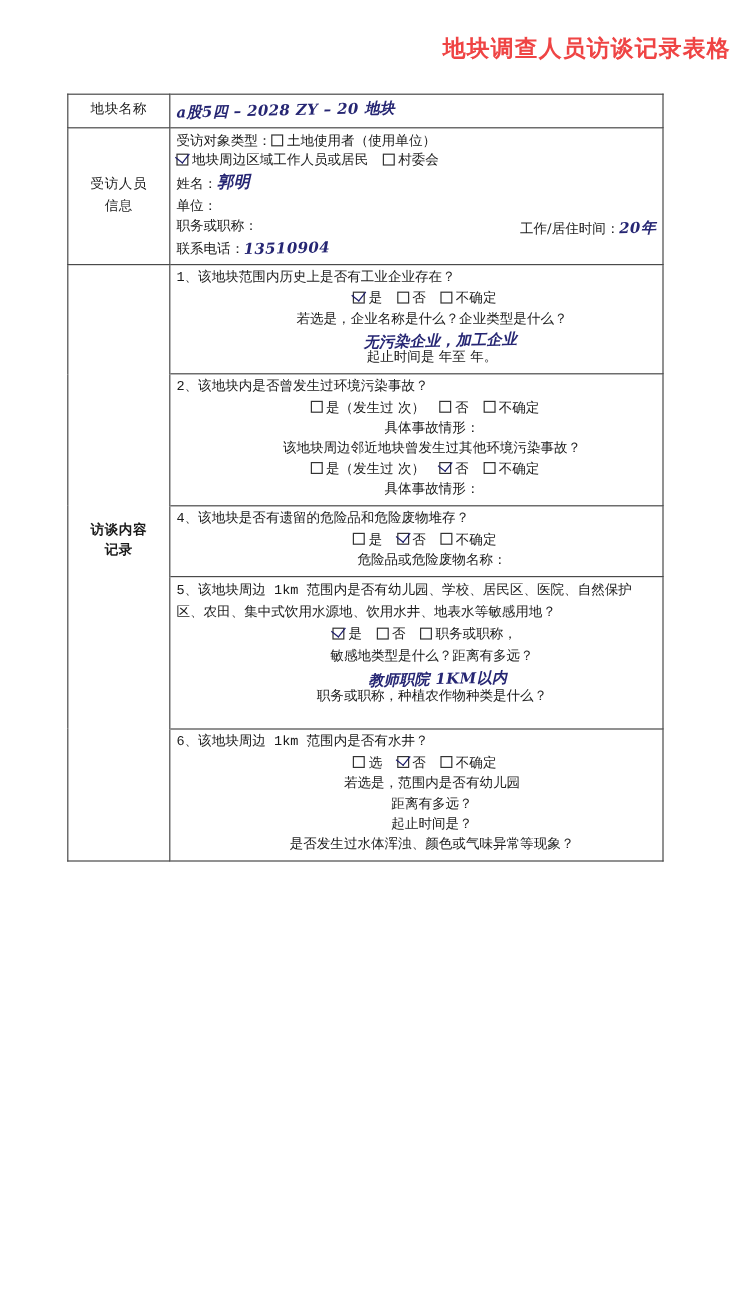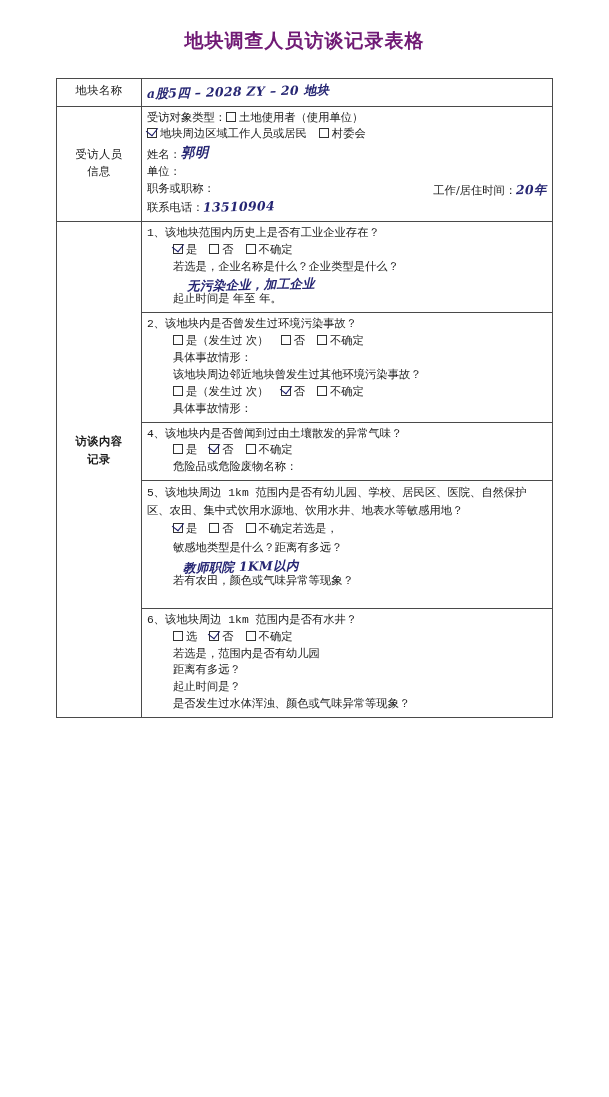--- a/index.html
+++ b/index.html
@@ -22,13 +22,13 @@
     box-sizing: border-box;
   }
   .doc-title {
-    text-align: center;
+    text-align: right;
     font-family: "DejaVu Serif", serif;
     font-weight: bold;
     font-size: 19px;
     letter-spacing: 1px;
     margin: 28px 0 0 0;
-    color: #701a75;
+    color: #ef4444;
   }
   .form-wrap {
     margin: 24px auto 0 auto;

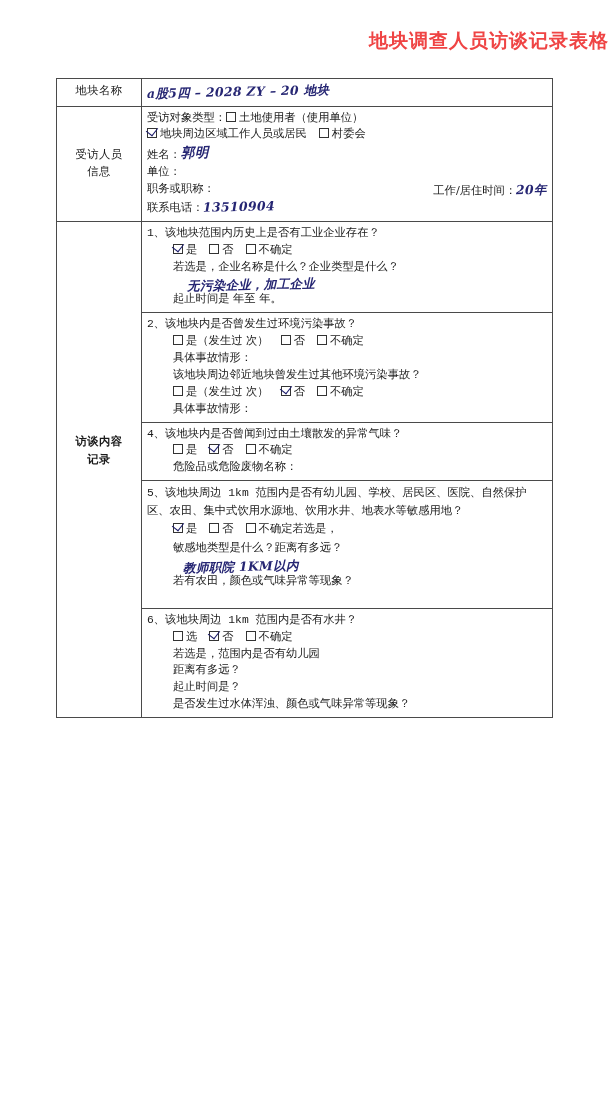--- a/index.html
+++ b/index.html
@@ -60,7 +60,7 @@
   .cell-body {
     font-family: "DejaVu Serif", serif;
   }
-  .indent1 { padding-left: 26px; }
+  .indent1 { padding-left: 26px; text-align: center; }
   .cb {
     display: inline-block;
     width: 8px;

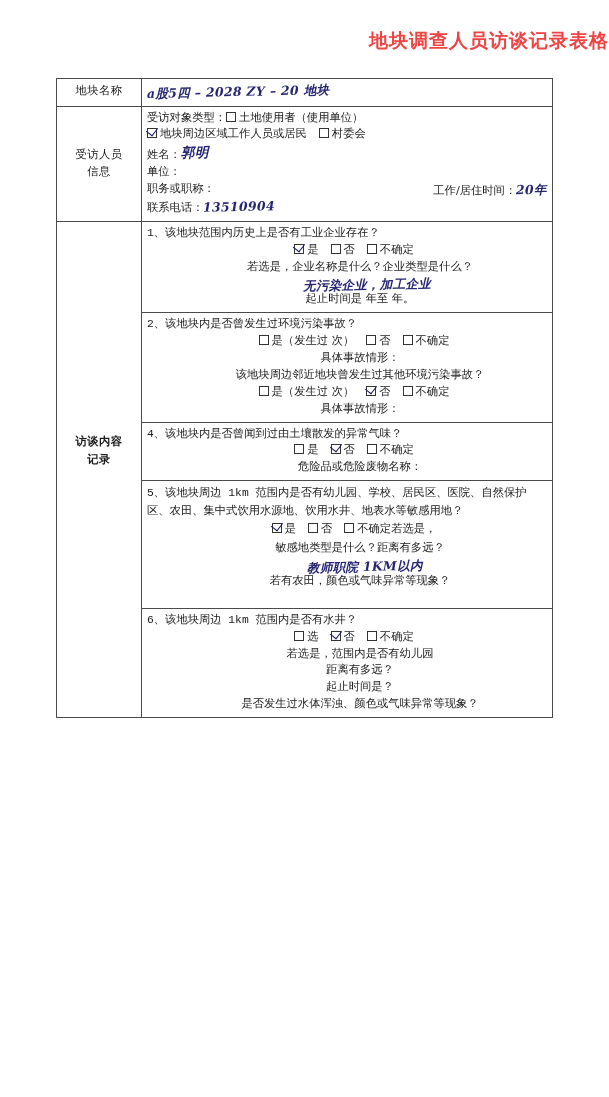--- a/index.html
+++ b/index.html
@@ -195,7 +195,7 @@
         </td>
         <td class="cell-body tight">
           <div class="q-first">
-            <span>4、</span><span>该地块内是否曾闻到过由土壤散发的异常气味？</span>
+            <span>4、</span><span>该地块是否有遗留的危险品和危险废物堆存？</span>
           </div>
           <div class="indent1">
             <span class="opt"><span class="cb"></span><span>是</span></span><span class="opt"><span class="cb checked"></span><span>否</span></span><span class="opt"><span class="cb"></span><span>不确定</span></span>

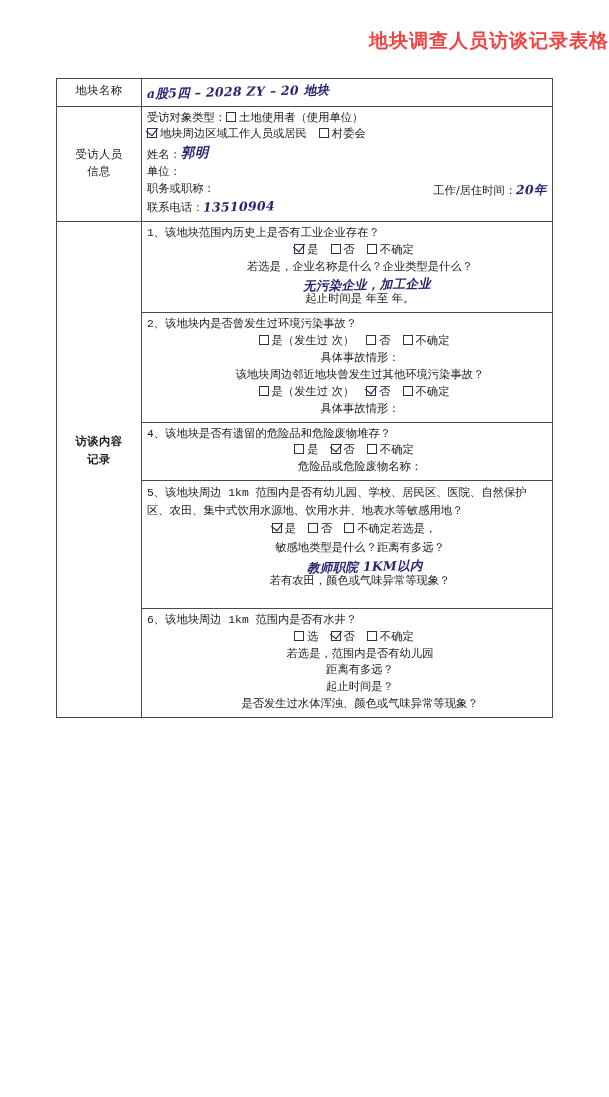--- a/index.html
+++ b/index.html
@@ -211,7 +211,7 @@
             <span>5、</span><span>该地块周边 1km 范围内是否有幼儿园、学校、居民区、医院、自然保护区、农田、集中式饮用水源地、饮用水井、地表水等敏感用地？</span>
           </div>
           <div class="indent1">
-            <span class="opt"><span class="cb checked"></span><span>是</span></span><span class="opt"><span class="cb"></span><span>否</span></span><span class="opt"><span class="cb"></span><span>不确定若选是，</span></span>
+            <span class="opt"><span class="cb checked"></span><span>是</span></span><span class="opt"><span class="cb"></span><span>否</span></span><span class="opt"><span class="cb"></span><span>职务或职称，</span></span>
           </div>
           <div class="indent1">敏感地类型是什么？距离有多远？</div>
           <div class="indent1 hand-row" style="padding-left:36px;">

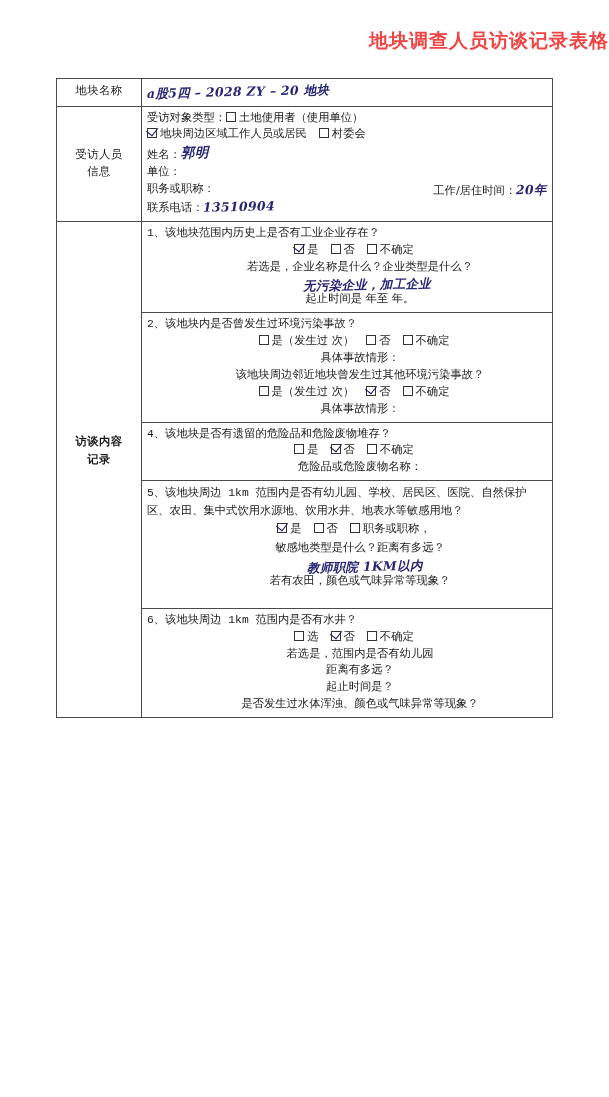--- a/index.html
+++ b/index.html
@@ -217,7 +217,7 @@
           <div class="indent1 hand-row" style="padding-left:36px;">
             <span class="hand md">教师职院          1KM以内</span>
           </div>
-          <div class="indent1">若有农田，颜色或气味异常等现象？</div>
+          <div class="indent1">职务或职称，种植农作物种类是什么？</div>
           <div class="spacer-line"></div>
         </td>
       </tr>

